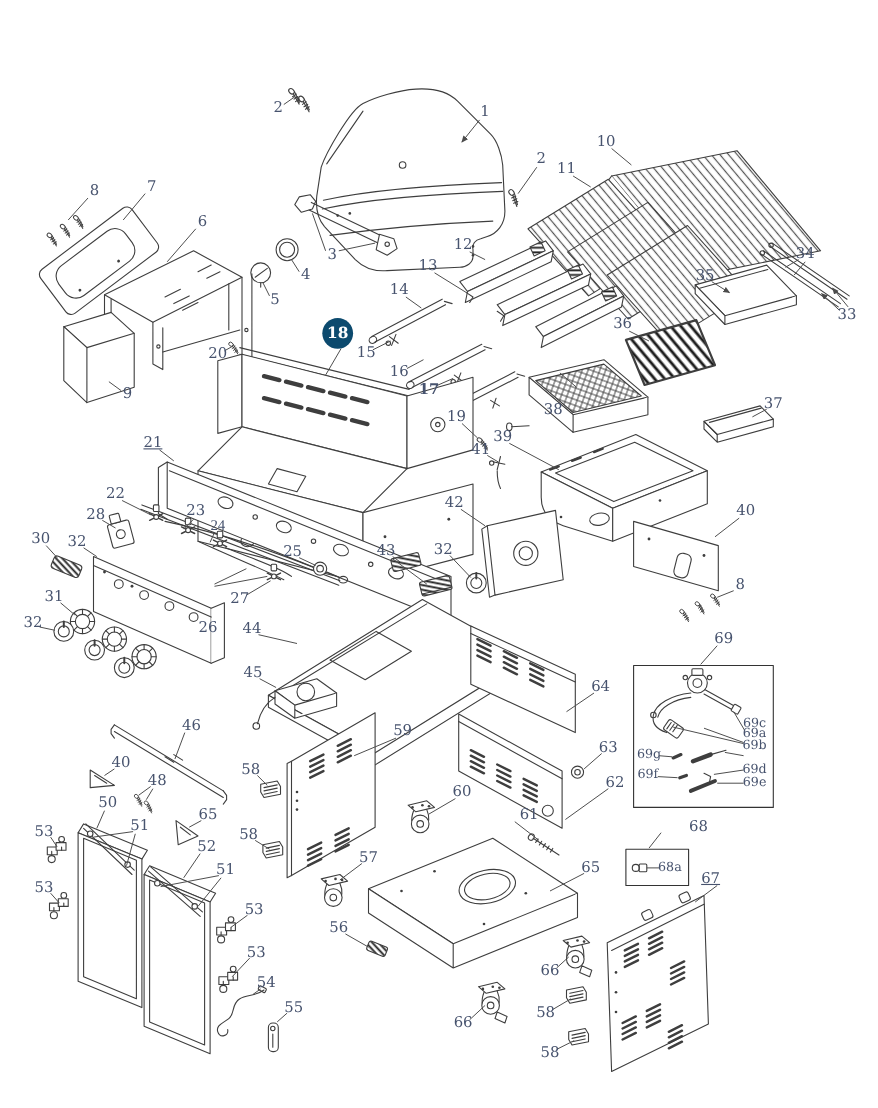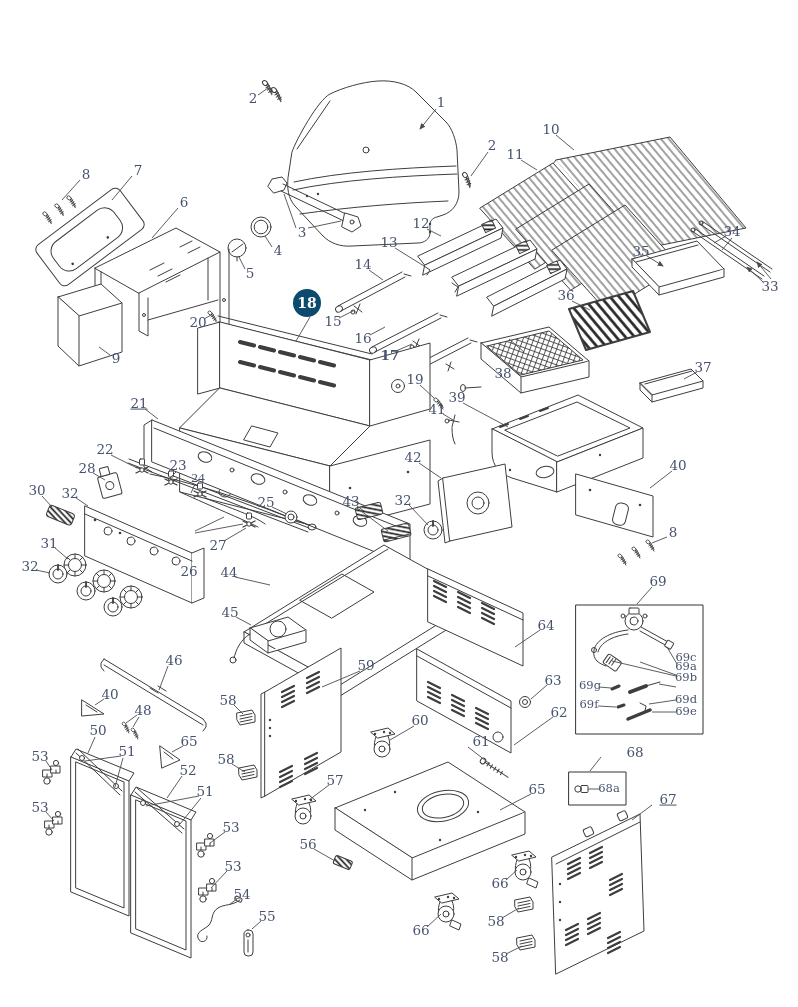--- a/index.html
+++ b/index.html
@@ -690,7 +690,7 @@
       <div class="plbl" style="left: 537px; top: 790px;">65</div>
       <div class="plbl" style="left: 500px; top: 884px;">66</div>
       <div class="plbl" style="left: 421px; top: 931px;">66</div>
-      <div class="plbl" style="left: 668px; top: 800px; text-decoration: underline;">67</div>
+      <div class="plbl" style="left: 646px; top: 800px; text-decoration: underline;">67</div>
       <div class="plbl" style="left: 607px; top: 753px; margin-left: 28px;">68</div>
       <div class="plbl sm" style="left: 609px; top: 789px;">68a</div>
       <div class="plbl" style="left: 658px; top: 582px;">69</div>

